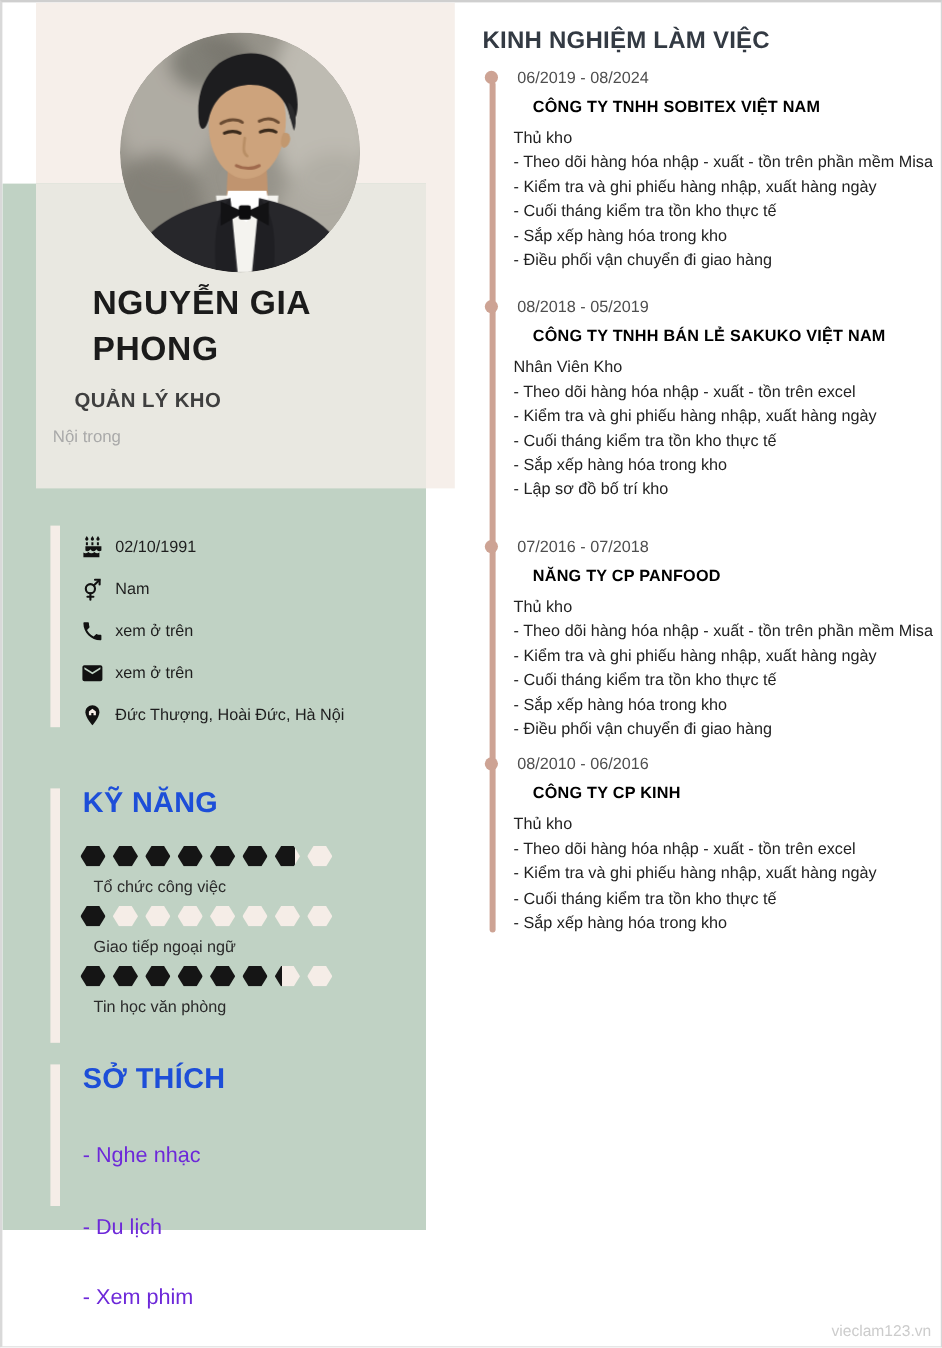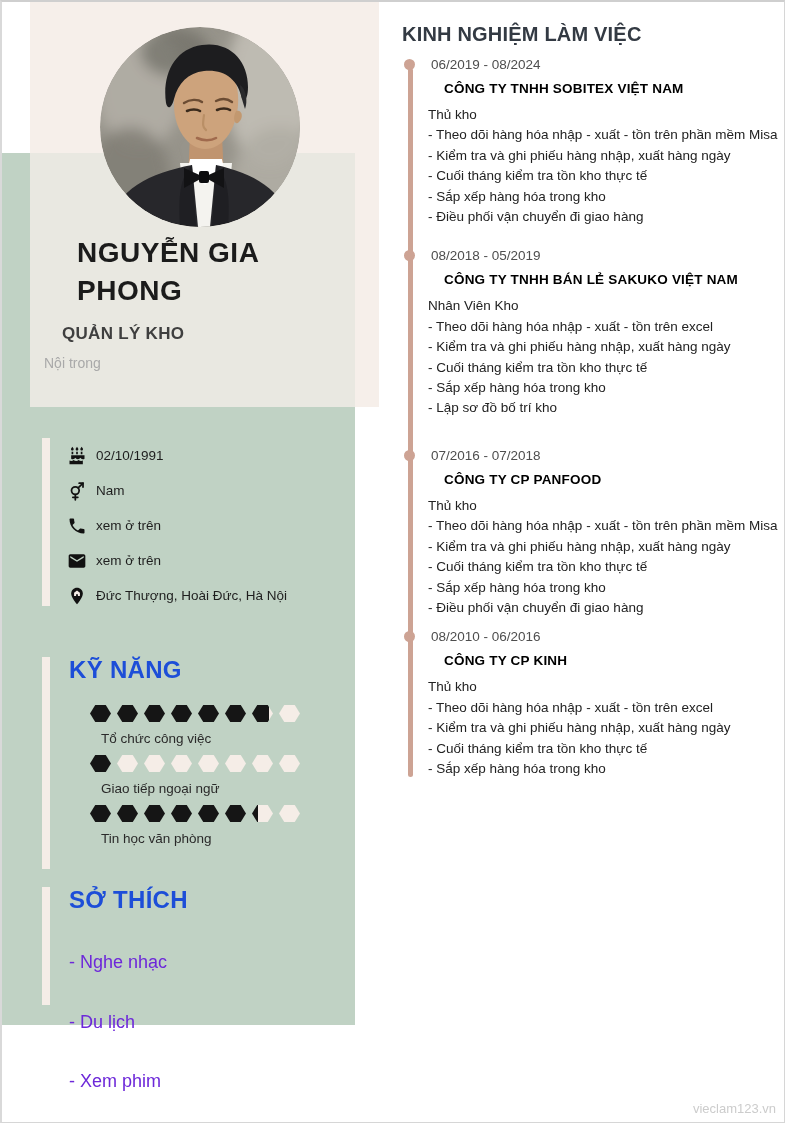--- a/index.html
+++ b/index.html
@@ -257,7 +257,7 @@
         <article class="entry mb-c">
           <span class="dot"></span>
           <div class="date">07/2016 - 07/2018</div>
-          <h3 class="company">CÔNG TY CP PANFOOD</h3>
+          <h3 class="company">NĂNG TY CP PANFOOD</h3>
           <div class="position">Thủ kho</div>
           <p class="bullet">- Theo dõi hàng hóa nhập - xuất - tồn trên phần mềm Misa</p>
           <p class="bullet">- Kiểm tra và ghi phiếu hàng nhập, xuất hàng ngày</p>

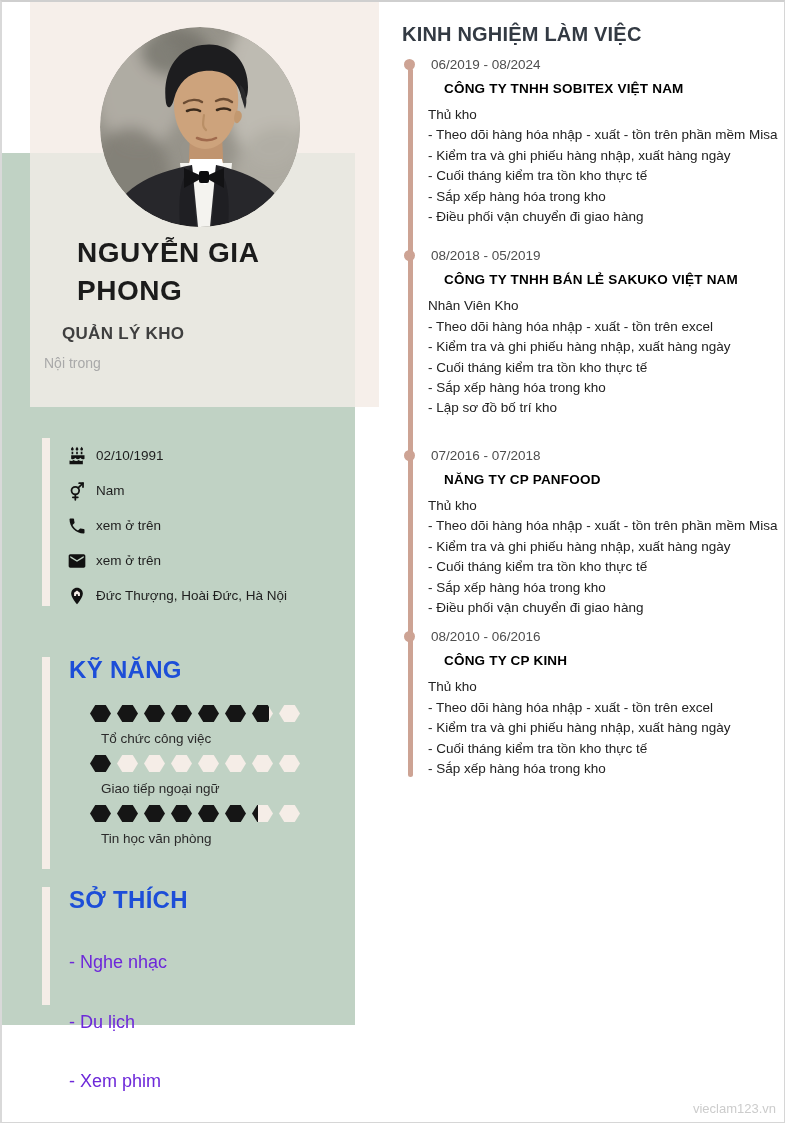--- a/index.html
+++ b/index.html
@@ -32,7 +32,7 @@
   .skills{top:655px;width:320px;}
   .skills::before{height:212px;}
   .sec-heading{margin:0;padding-left:27px;font-size:24px;line-height:26px;font-weight:bold;color:#1d4ed8;letter-spacing:.3px;}
-  .skill{padding-left:48px;}
+  .skill{padding-left:25px;}
   .hexrow{display:flex;gap:6px;margin-top:22px;}
   .skill + .skill .hexrow{margin-top:9px;}
   .hex{width:21px;height:17px;clip-path:polygon(25% 0%,75% 0%,100% 50%,75% 100%,25% 100%,0% 50%);}

